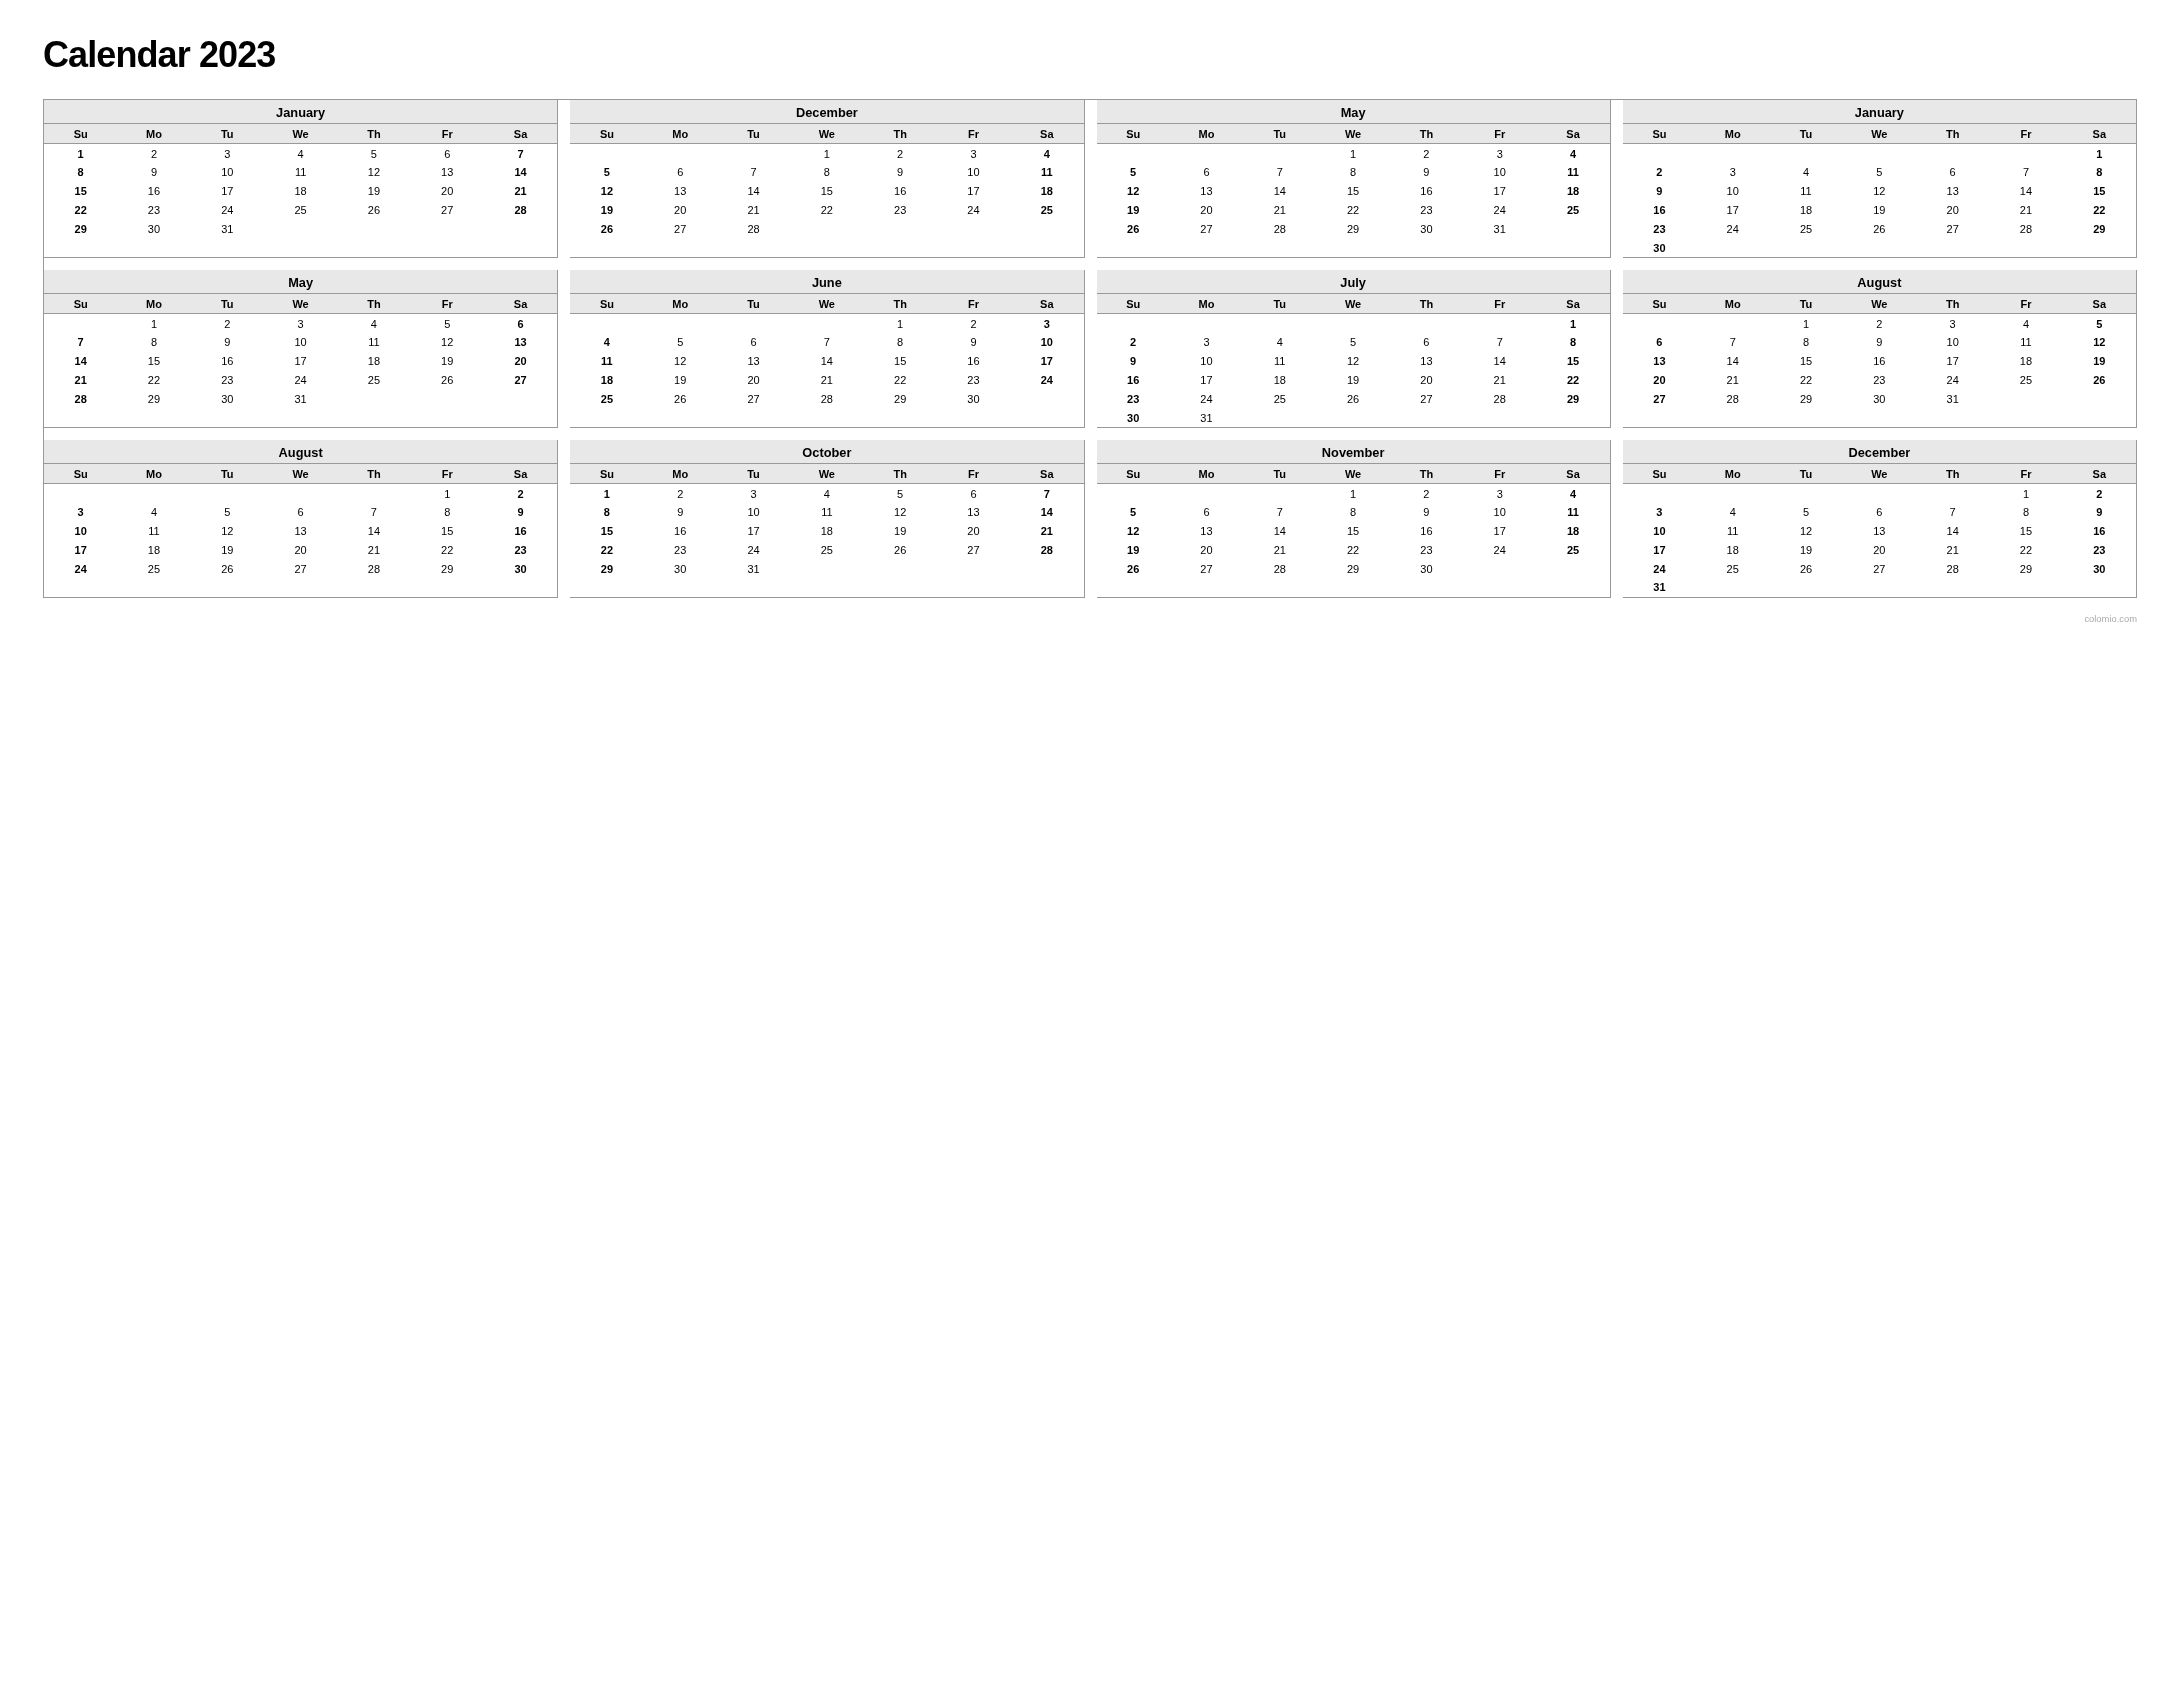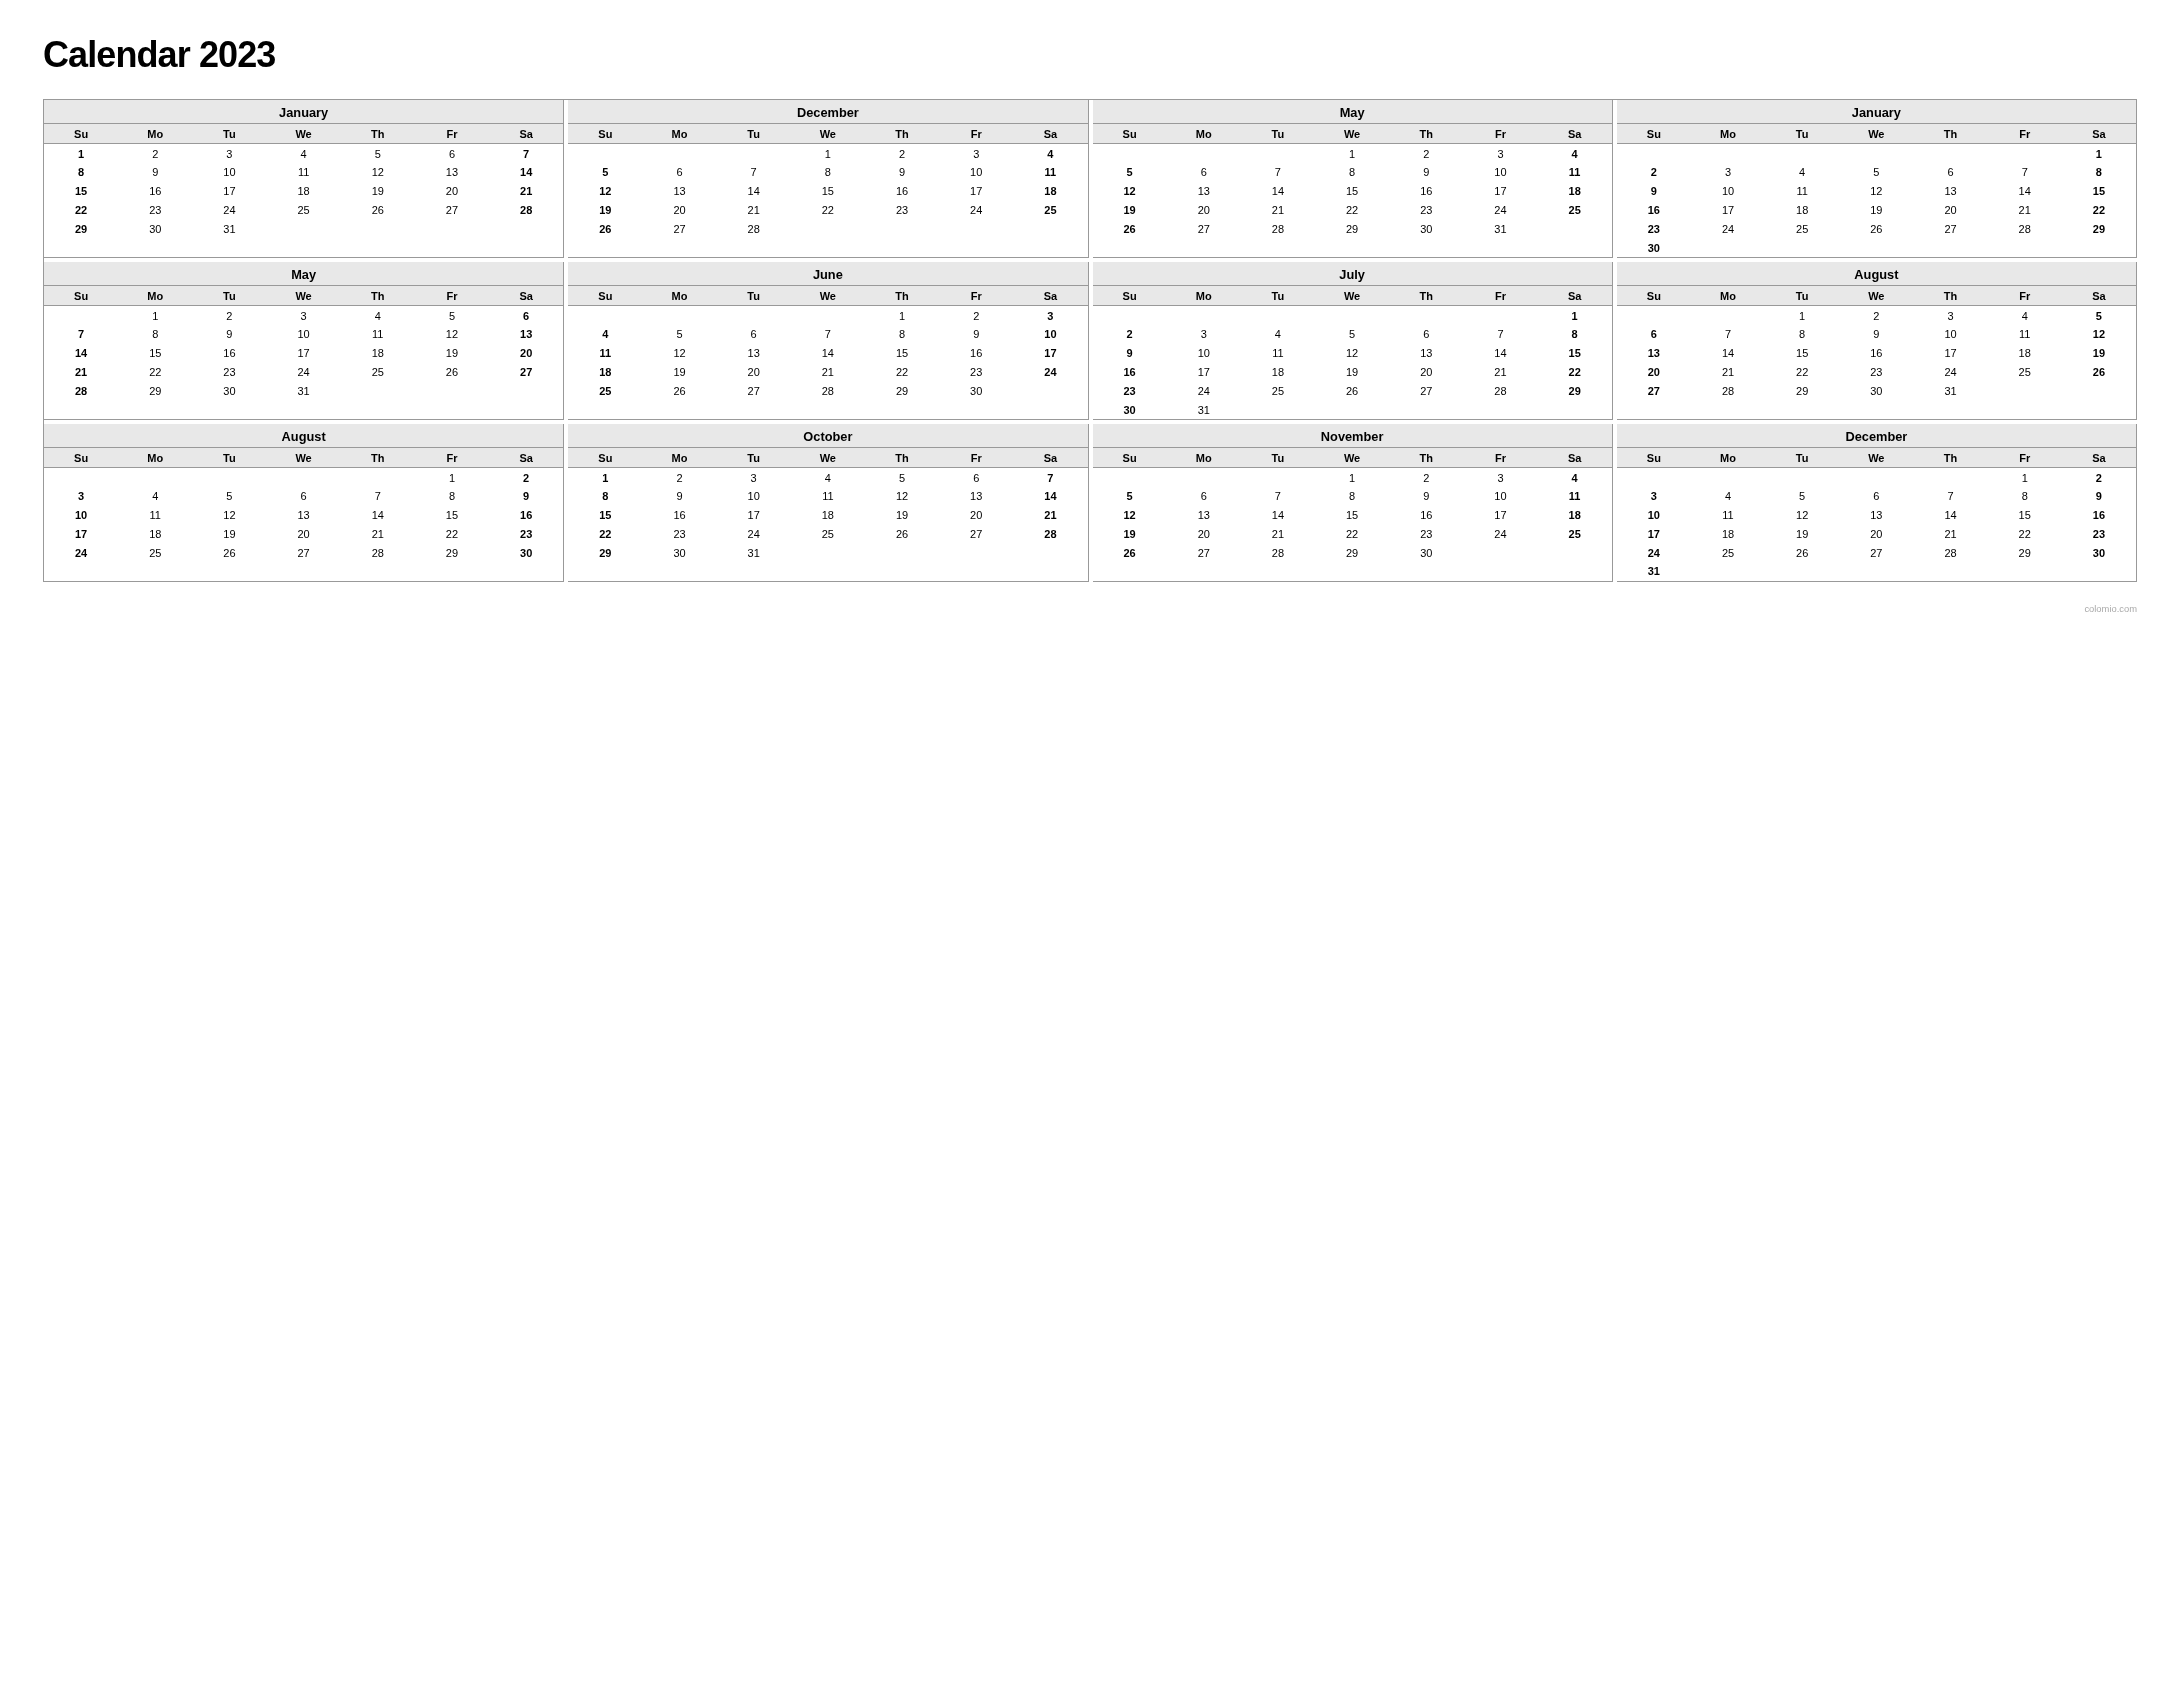--- a/index.html
+++ b/index.html
@@ -17,7 +17,7 @@
     .calendar-grid {
       display: grid;
       grid-template-columns: repeat(4, 1fr);
-      gap: 4px;
+      gap: 12px;
       border-left: 0.9px solid #999;
       border-top: 0.9px solid #999;
     }

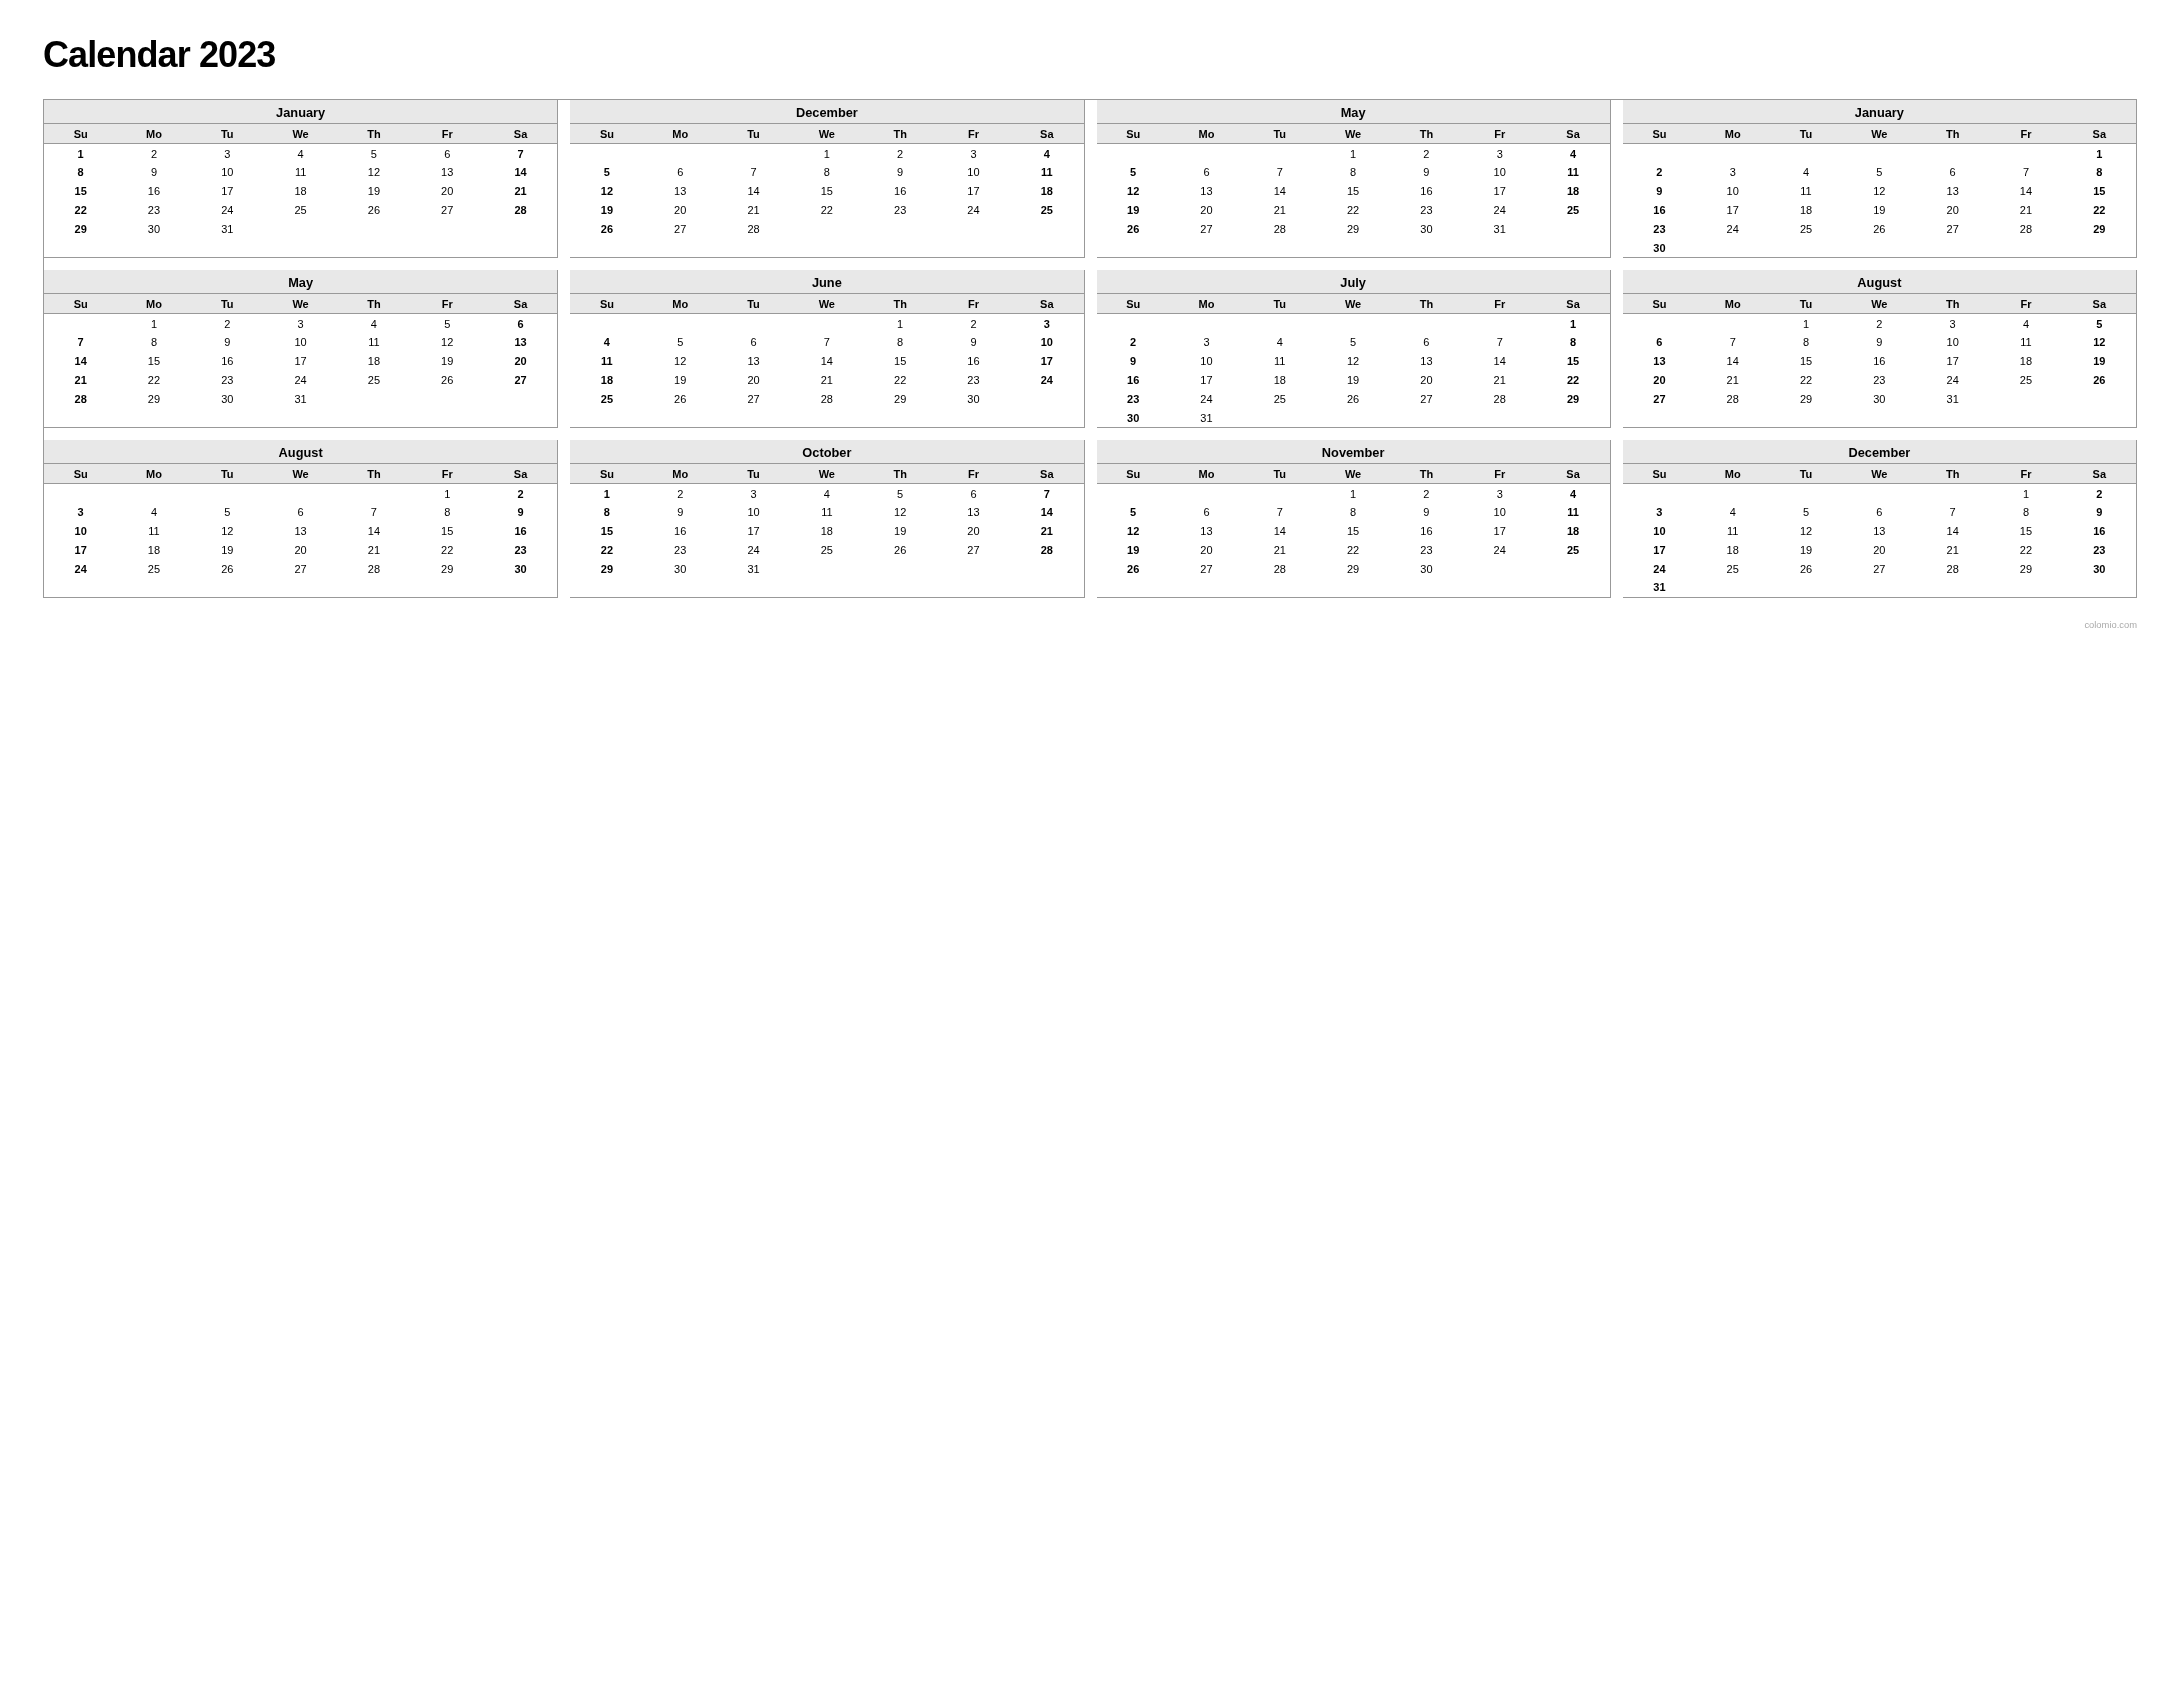--- a/index.html
+++ b/index.html
@@ -62,7 +62,7 @@
       text-align: right;
       font-size: 9.4px;
       color: #aaa;
-      margin-top: 21px;
+      margin-top: 15px;
     }
   </style>
 </head>

